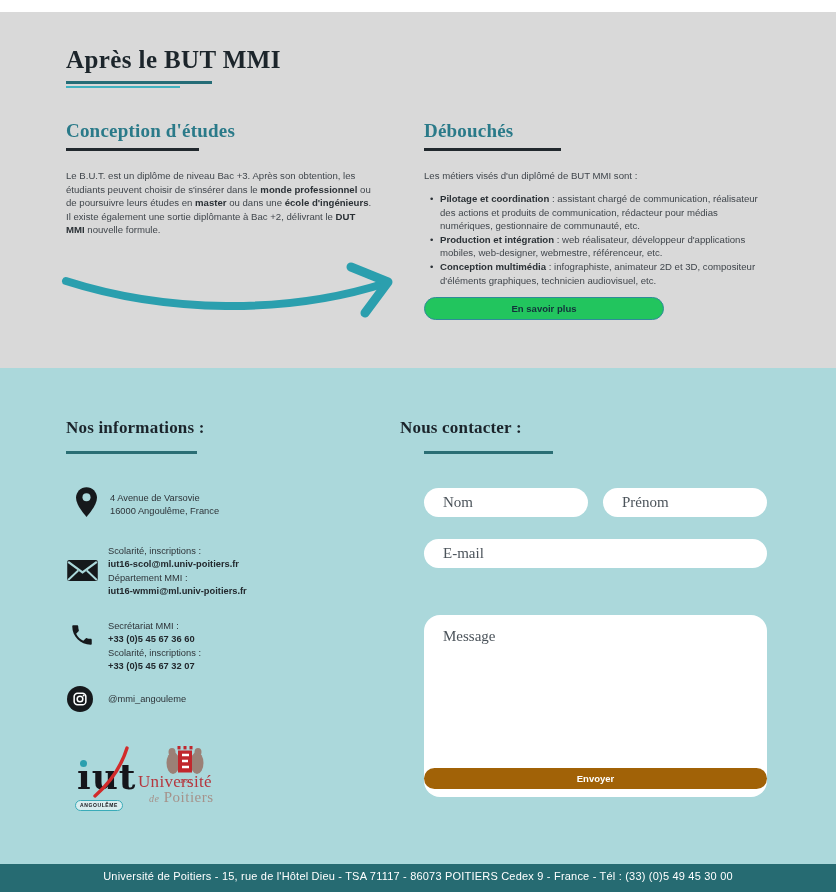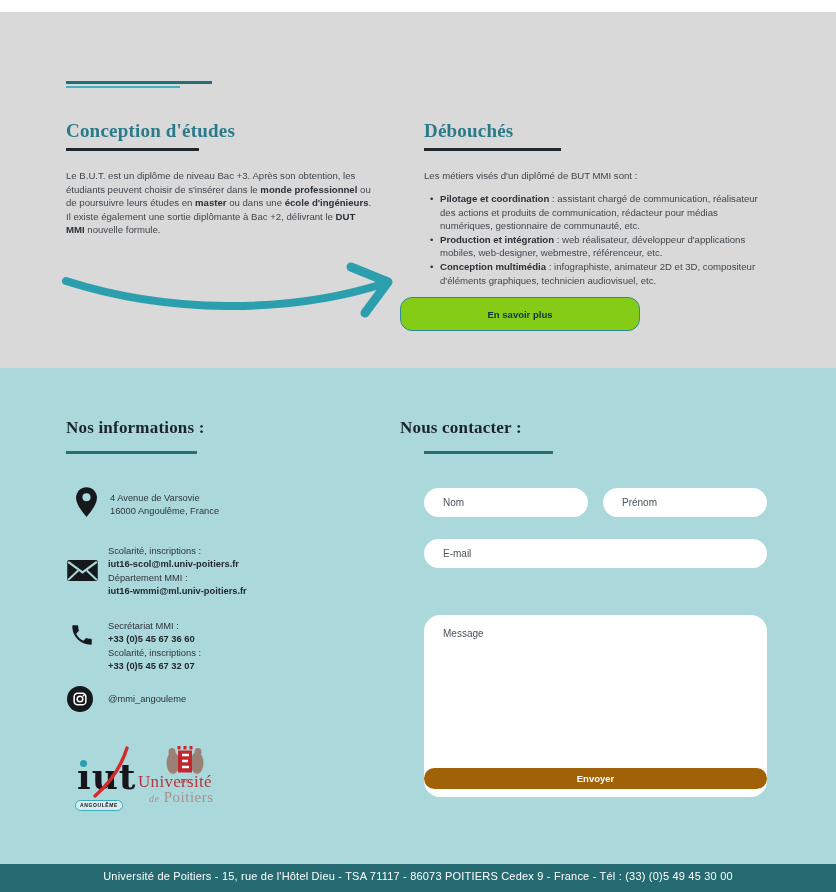--- a/index.html
+++ b/index.html
@@ -81,6 +81,7 @@
   <div class="bg-teal"></div>
   <div class="bg-dark"></div>
 
+  <h1 class="abs hero-title">Après le BUT MMI</h1>
   <div class="abs hero-rule-dark"></div>
   <div class="abs hero-rule-light"></div>
 

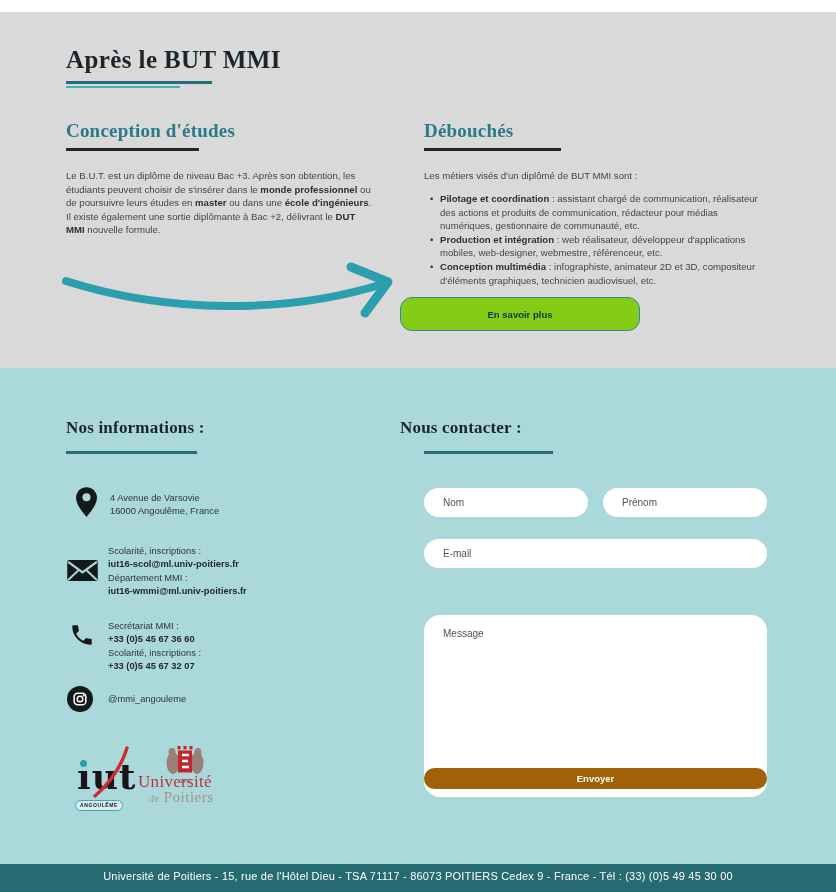--- a/index.html
+++ b/index.html
@@ -32,8 +32,8 @@
   .careers-list li { position:relative; padding-left:12px; }
   .careers-list li::before { content:"•"; position:absolute; left:2px; top:0; color:#2b3136; }
 
-  .btn-more { left:400px; top:297px; width:240px; height:34px; border-radius:12px;
-              background:#84cc16; border:1.5px solid #2f8b99; color:#13313b;
+  .btn-more { left:424px; top:297px; width:240px; height:23px; border-radius:12px;
+              background:#22c55e; border:1.5px solid #2f8b99; color:#13313b;
               font-weight:bold; font-size:9.5px; display:flex; align-items:center;
               justify-content:center; cursor:pointer; font-family:"Liberation Sans",sans-serif; }
 

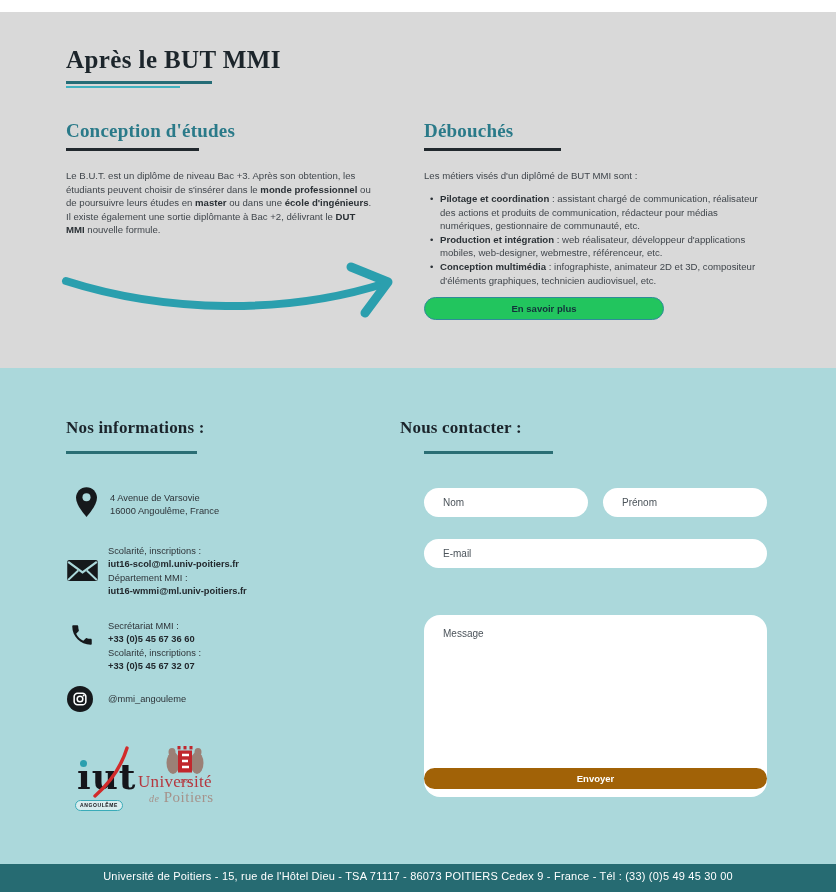--- a/index.html
+++ b/index.html
@@ -47,8 +47,8 @@
 
   
   .field { position:absolute; border:none; outline:none; background:#ffffff;
-           border-radius:15px; font-family:Liberation Sans, sans-serif;
-           font-size:10px; color:#2d3338; padding:0 19px; }
+           border-radius:15px; font-family:Liberation Serif, serif;
+           font-size:15px; color:#2d3338; padding:0 19px; }
   .field::placeholder { color:#4b535a; opacity:1; }
   textarea.field { resize:none; padding-top:13px; border-radius:16px; }
   .btn-send { left:424px; top:768px; width:343px; height:21px; border-radius:11px;

